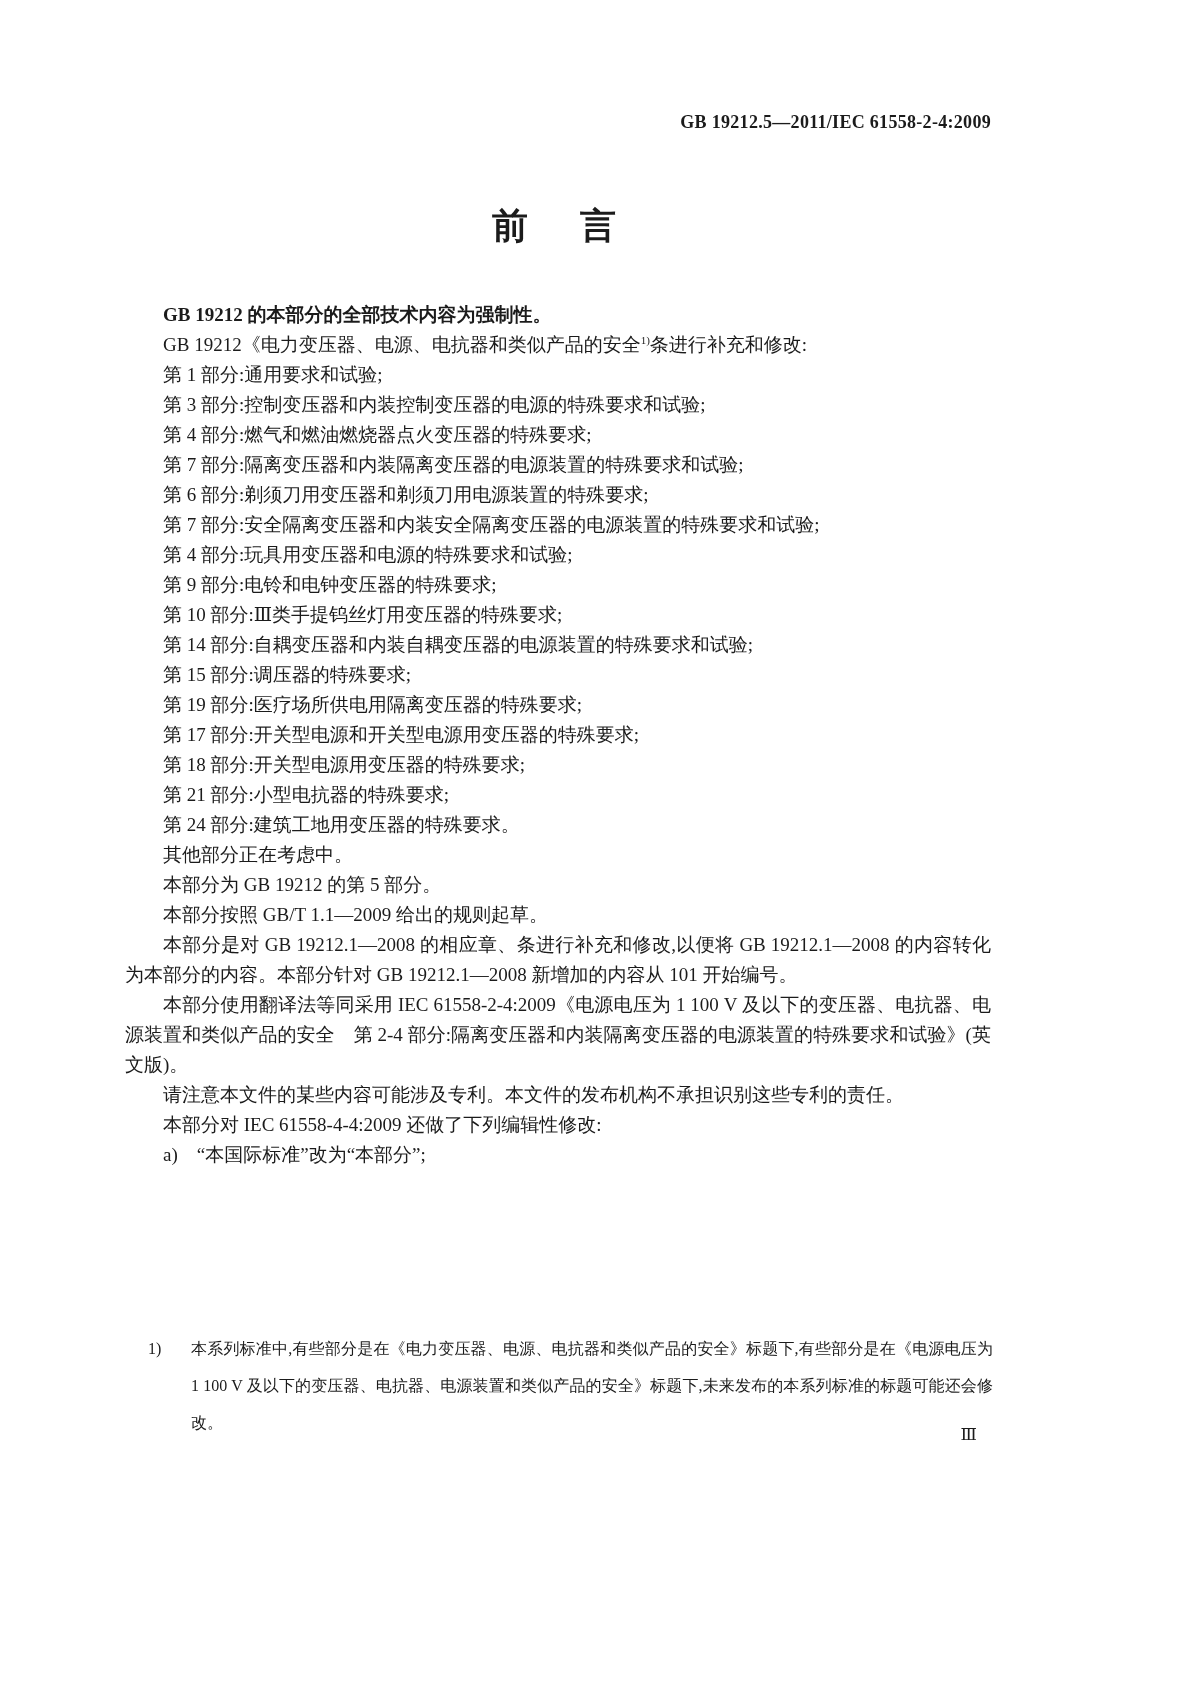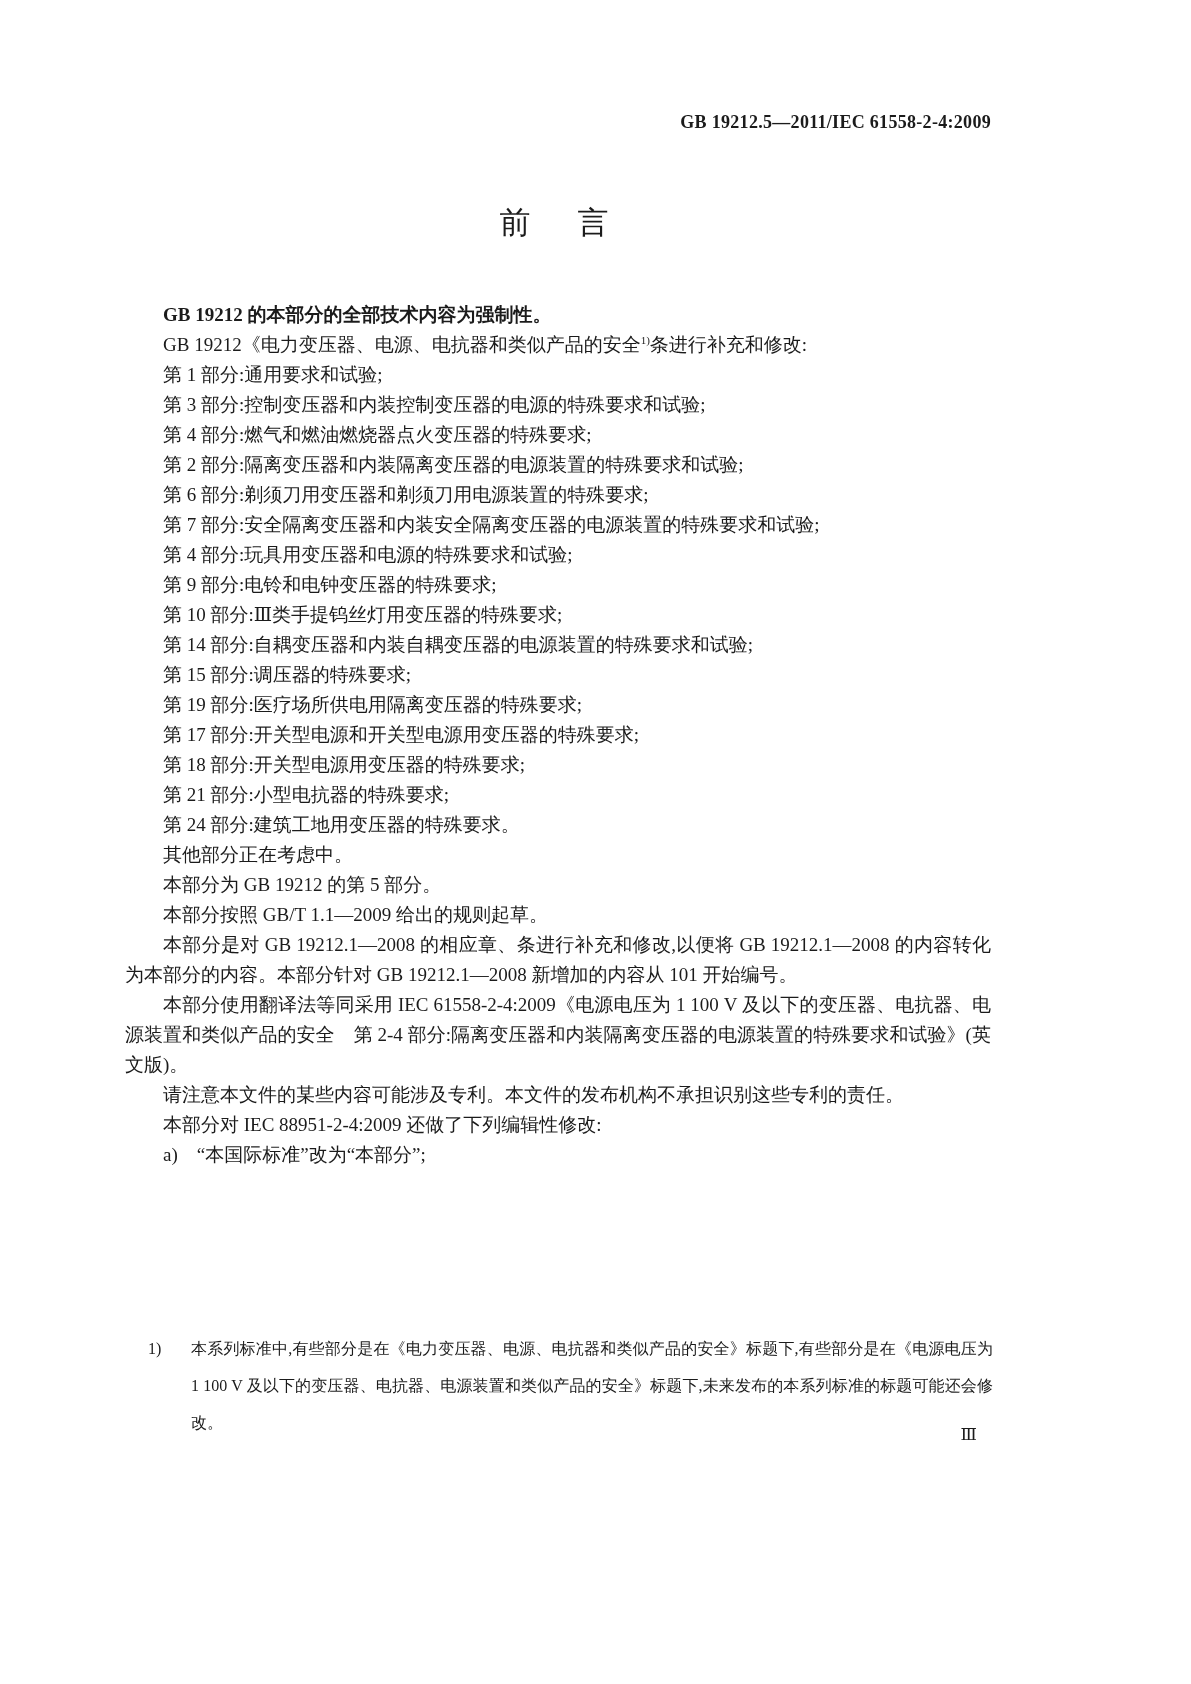--- a/index.html
+++ b/index.html
@@ -33,8 +33,8 @@
     left: 125px;
     width: 866px;
     text-align: center;
-    font-size: 31px;
-    font-weight: normal;
+    font-size: 36px;
+    font-weight: bold;
     letter-spacing: 8px;
   }
   .body-text {

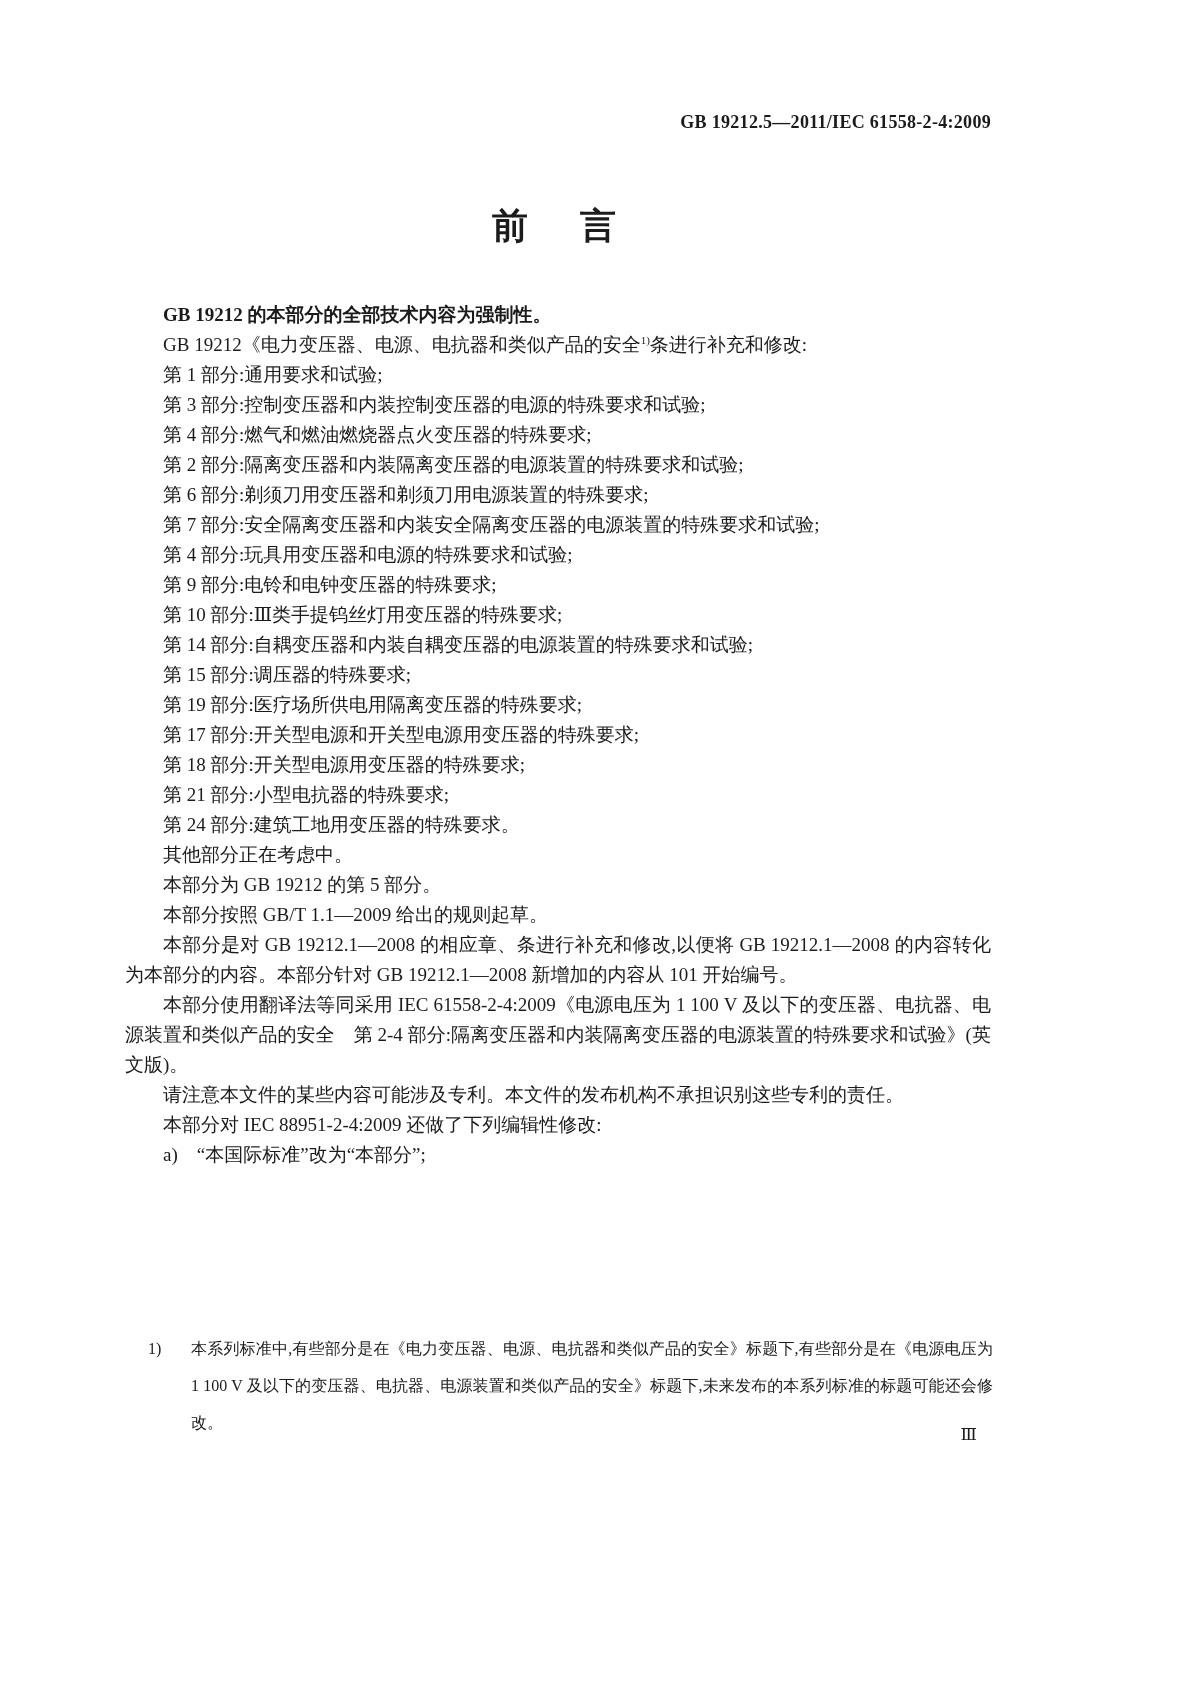--- a/index.html
+++ b/index.html
@@ -105,7 +105,7 @@
 
         <p class="para">第 4 部分:燃气和燃油燃烧器点火变压器的特殊要求;</p>
 
-        <p class="para">第 2 部分:隔离变压器和内装隔离变压器的电源装置的特殊要求和试验;</p>
+        <p class="para">第 7 部分:隔离变压器和内装隔离变压器的电源装置的特殊要求和试验;</p>
 
         <p class="para">第 6 部分:剃须刀用变压器和剃须刀用电源装置的特殊要求;</p>
 

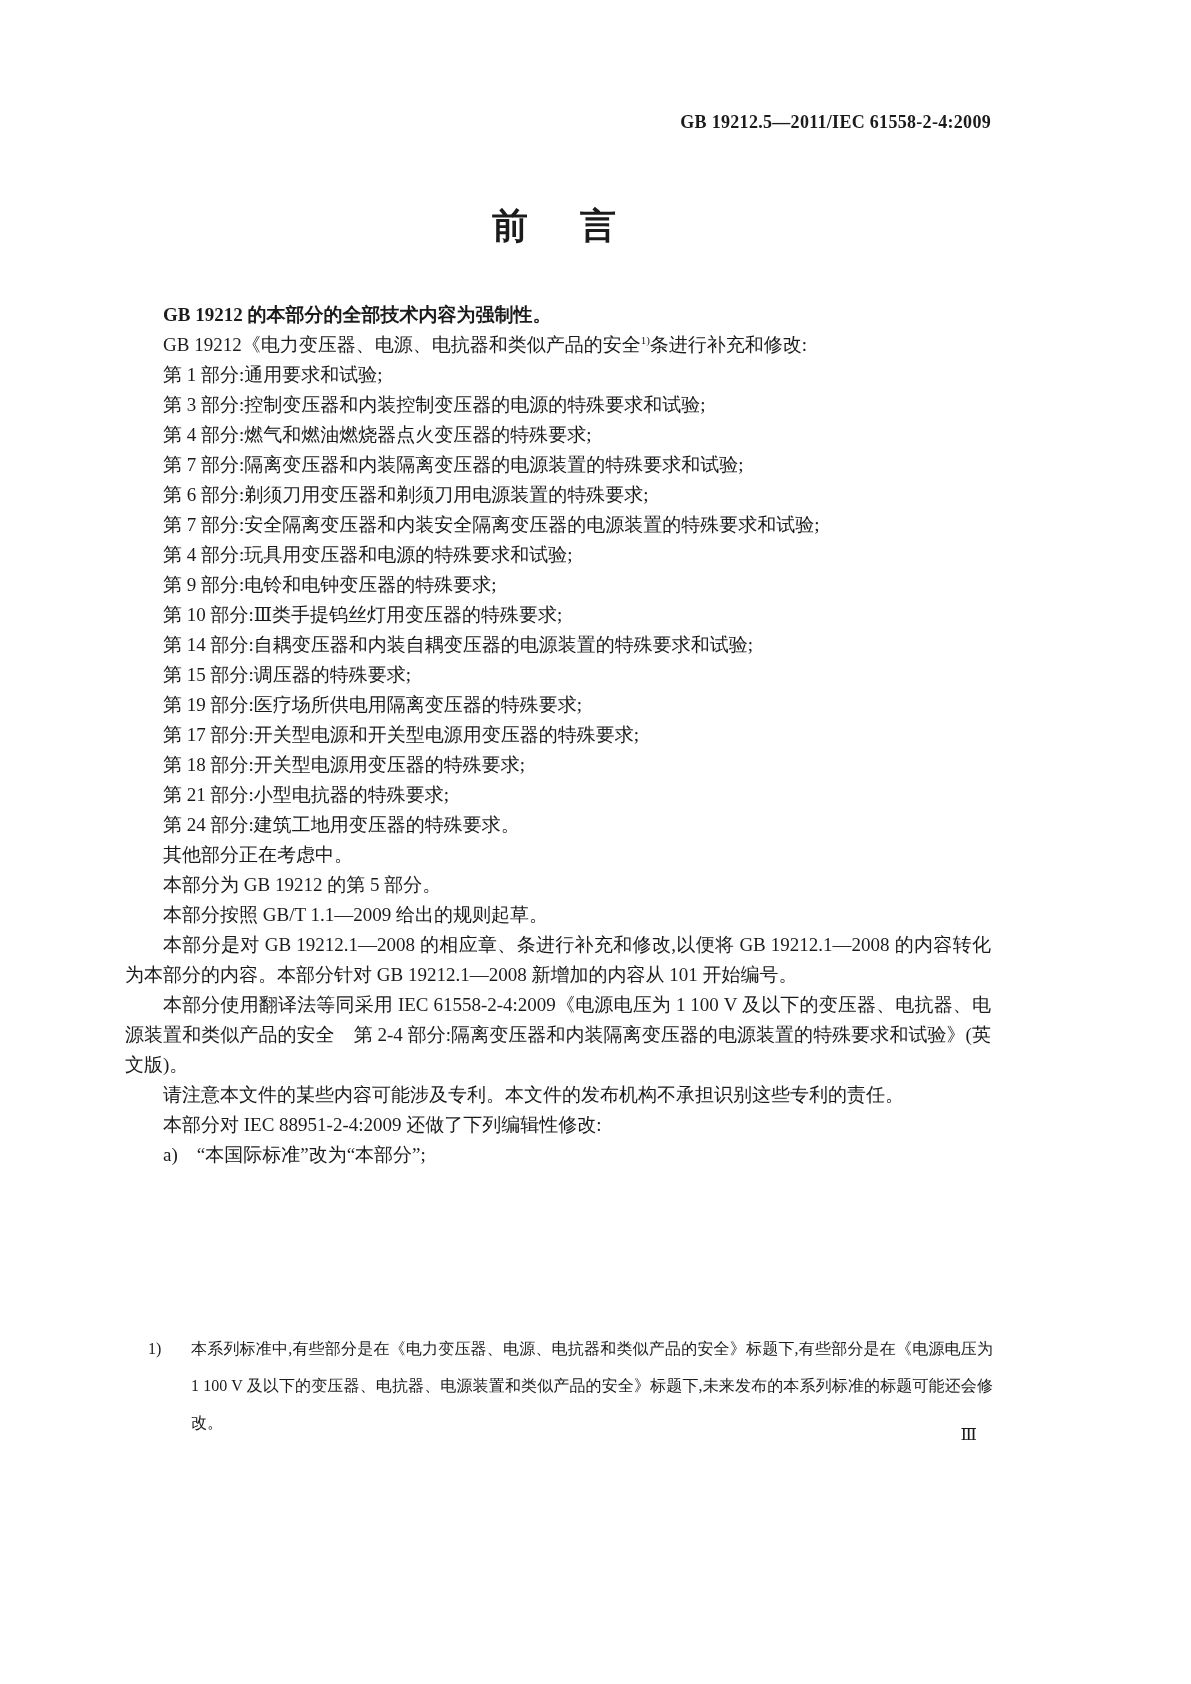--- a/index.html
+++ b/index.html
@@ -149,7 +149,7 @@
 
         <p class="para">请注意本文件的某些内容可能涉及专利。本文件的发布机构不承担识别这些专利的责任。</p>
 
-        <p class="para">本部分对 IEC 88951-2-4:2009 还做了下列编辑性修改:</p>
+        <p class="para">本部分对 IEC 61558-4-4:2009 还做了下列编辑性修改:</p>
       </div>
 
     <p class="para"><span class="edit-label">a)</span><span>“本国际标准”改为“本部分”;</span></p>

